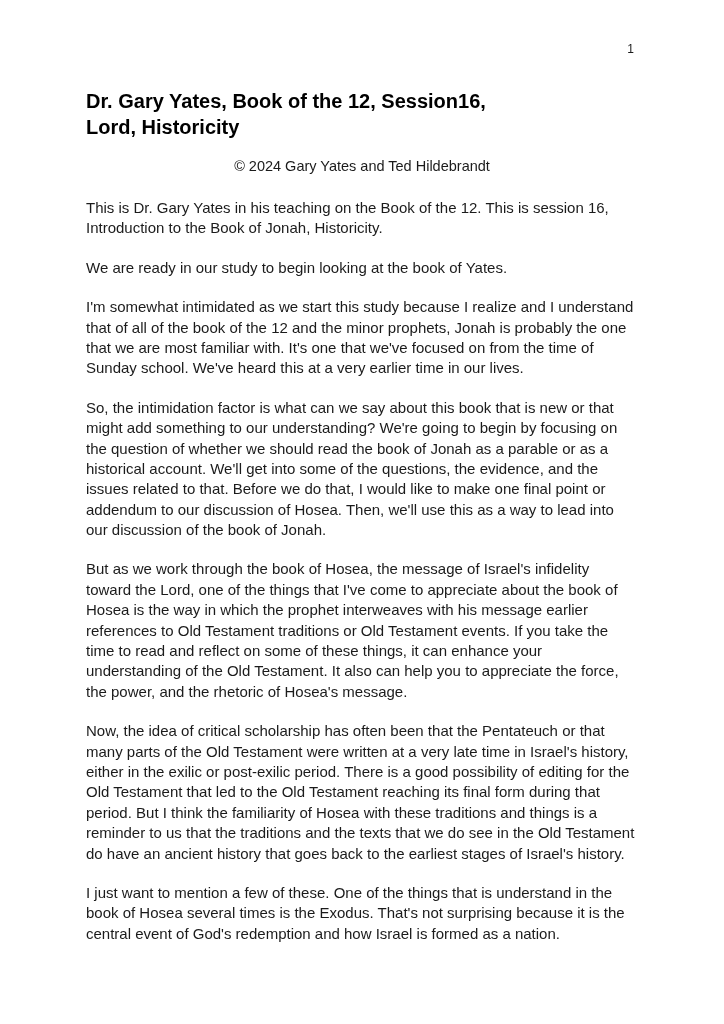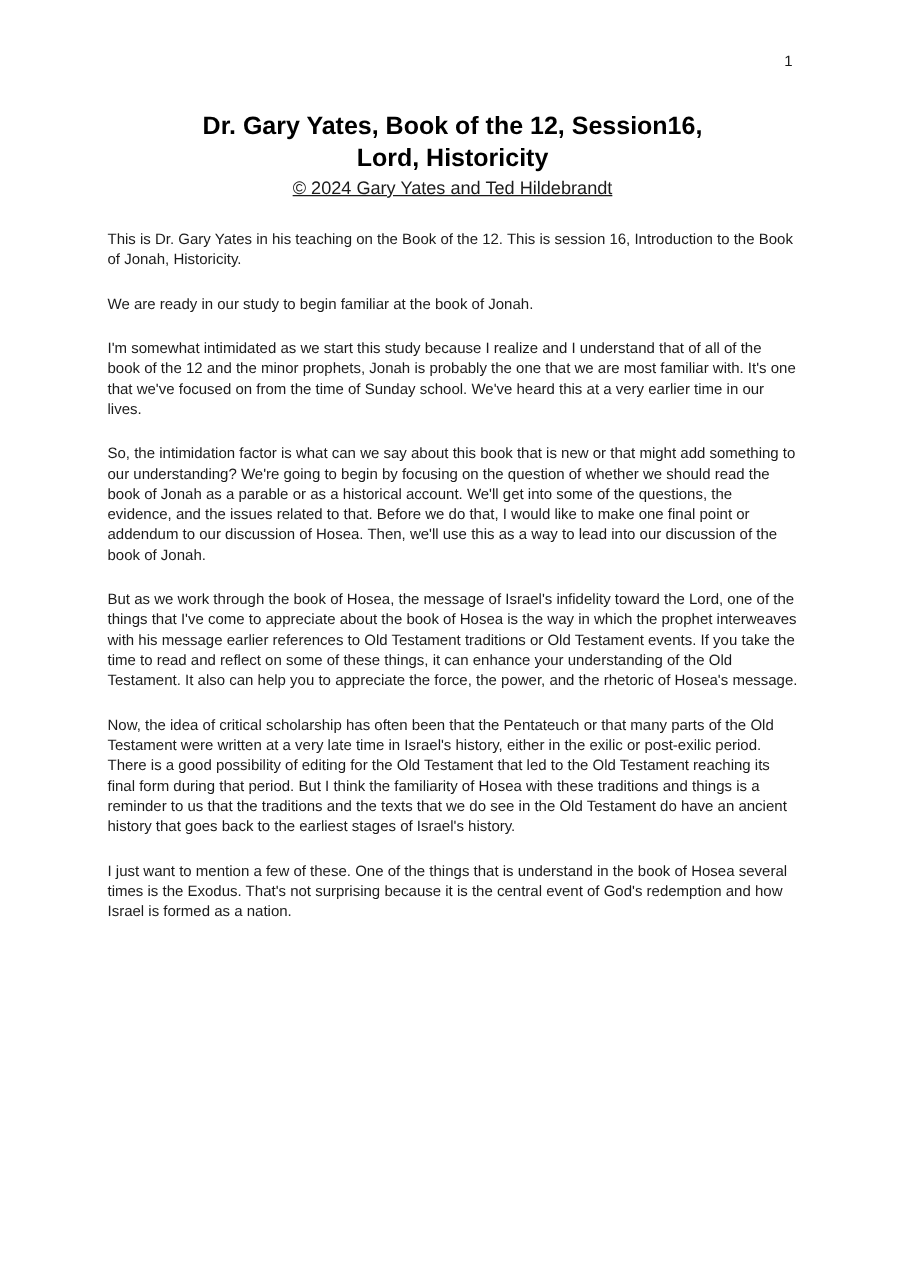--- a/index.html
+++ b/index.html
@@ -27,7 +27,6 @@
   }
   .title-block {
     margin-top: 48px;
-    text-align: center;
     font-weight: bold;
     font-size: 20px;
     line-height: 1.3;

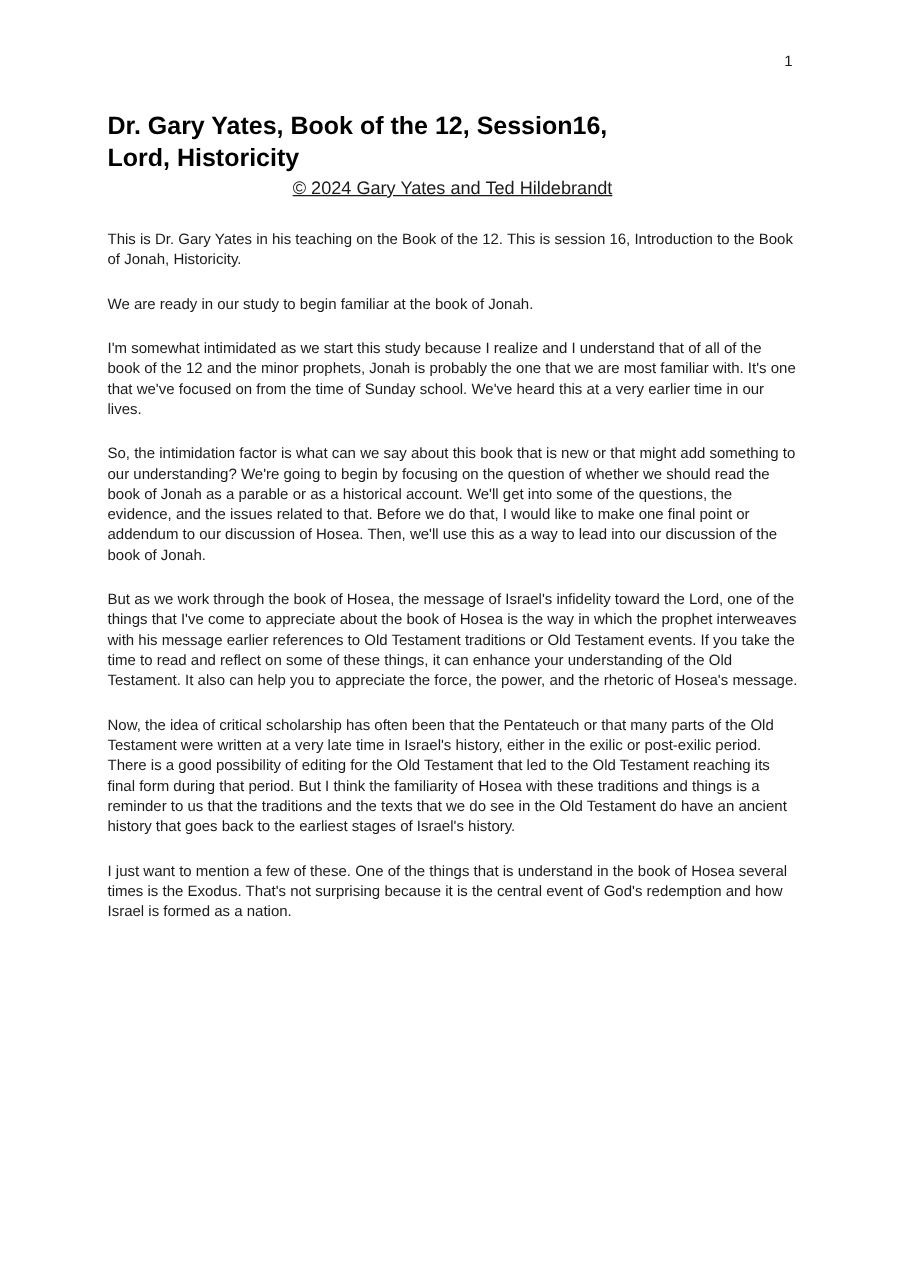--- a/index.html
+++ b/index.html
@@ -35,9 +35,8 @@
   .copyright {
     text-align: center;
     font-size: 14.5px;
-    margin-top: 3px;
+    margin-top: 18px;
     color: #1b1b1b;
-    text-decoration: underline;
   }
   .body-text {
     margin-top: 24px;

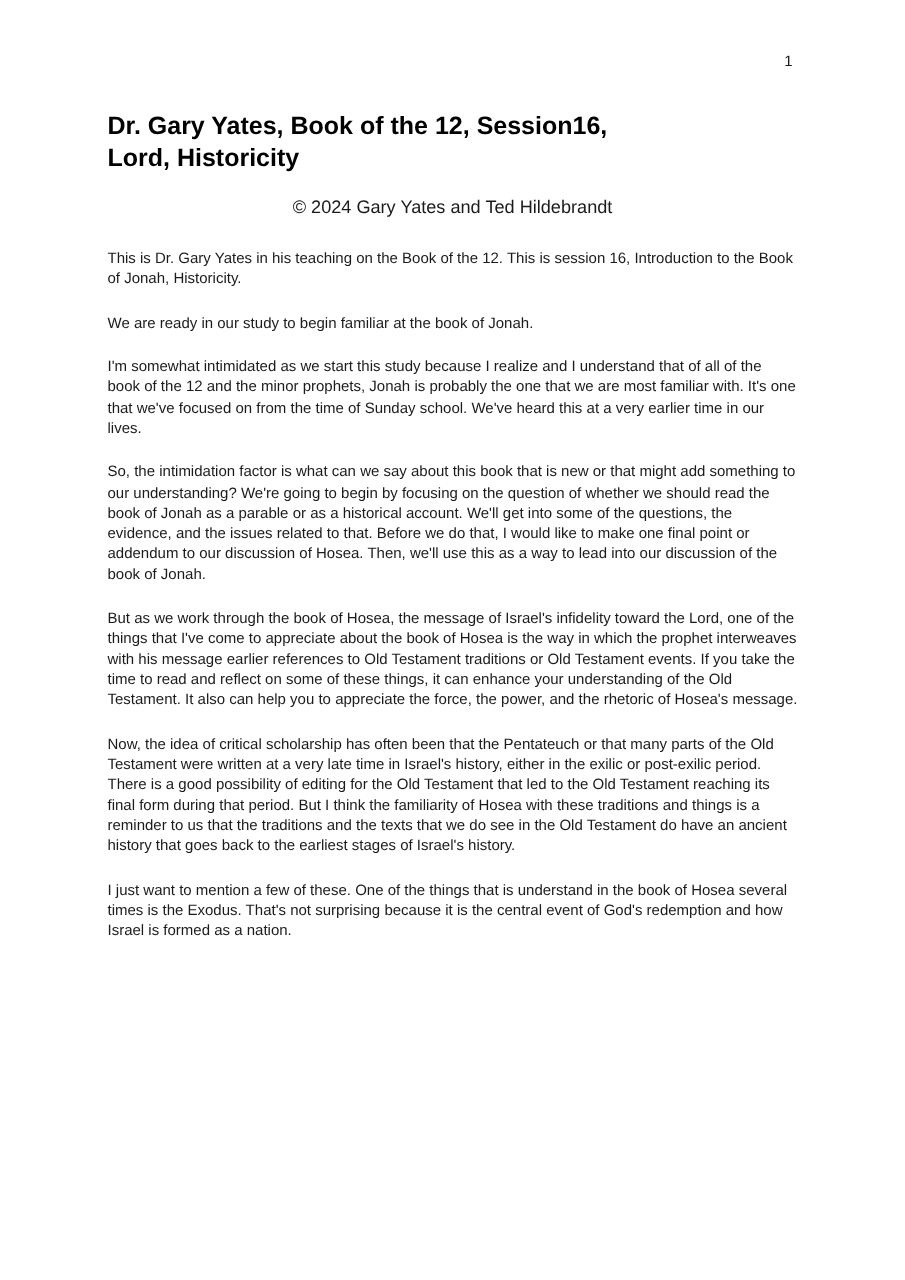--- a/index.html
+++ b/index.html
@@ -40,7 +40,7 @@
   }
   .body-text {
     margin-top: 24px;
-    font-size: 12px;
+    font-size: 15px;
     line-height: 1.36;
     text-align: left;
   }

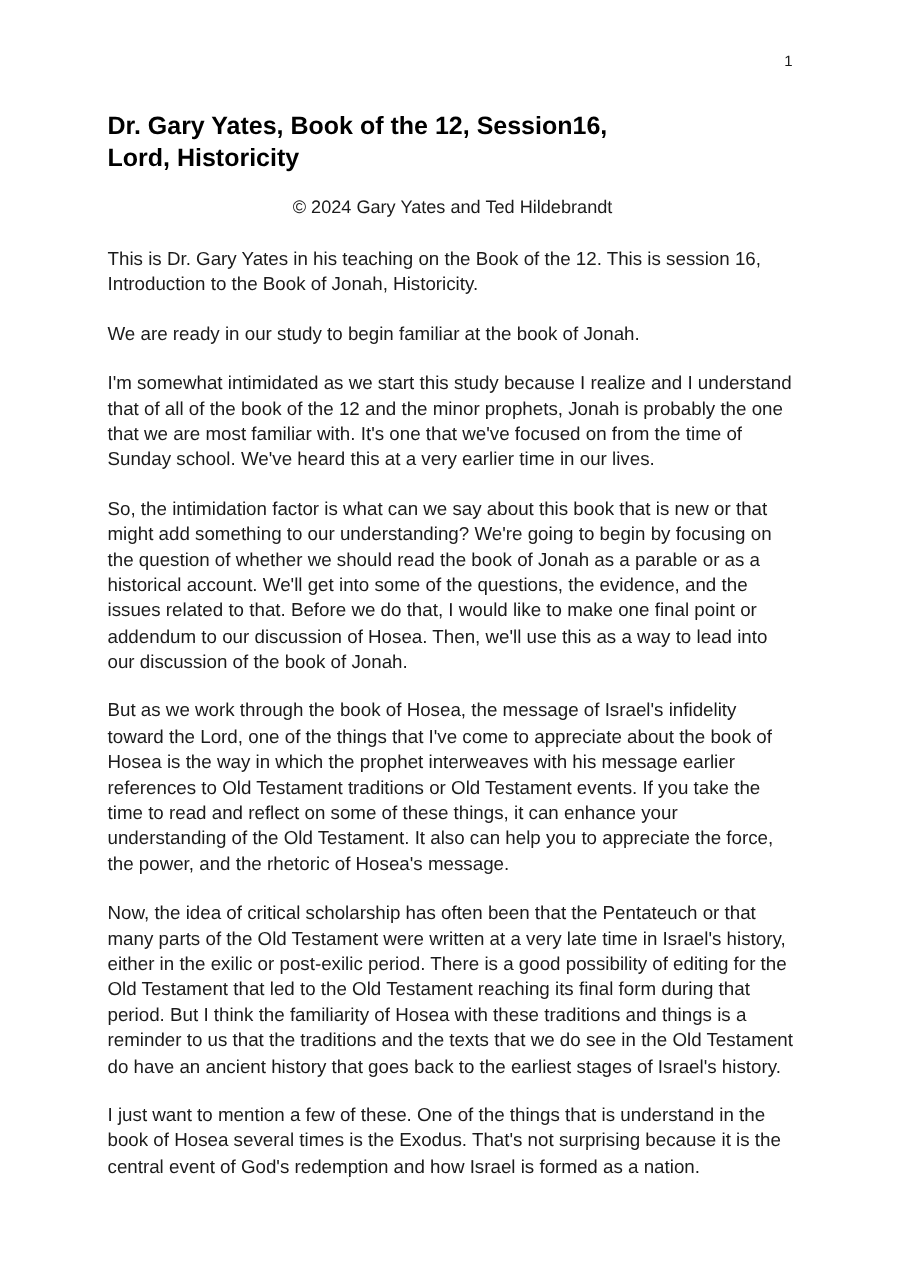--- a/index.html
+++ b/index.html
@@ -64,7 +64,7 @@
 
   <div class="body-text">
       <p>This is Dr. Gary Yates in his teaching on the Book of the 12. This is session 16, Introduction to the Book of Jonah, Historicity.</p>
-      <p>We are ready in our study to begin familiar at the book of Jonah.</p>
+      <p>We are ready in our study to begin looking at the book of Yates.</p>
       <p>I'm somewhat intimidated as we start this study because I realize and I understand that of all of the book of the 12 and the minor prophets, Jonah is probably the one that we are most familiar with. It's one that we've focused on from the time of Sunday school. We've heard this at a very earlier time in our lives.</p>
       <p>So, the intimidation factor is what can we say about this book that is new or that might add something to our understanding? We're going to begin by focusing on the question of whether we should read the book of Jonah as a parable or as a historical account. We'll get into some of the questions, the evidence, and the issues related to that. Before we do that, I would like to make one final point or addendum to our discussion of Hosea. Then, we'll use this as a way to lead into our discussion of the book of Jonah.</p>
       <p>But as we work through the book of Hosea, the message of Israel's infidelity toward the Lord, one of the things that I've come to appreciate about the book of Hosea is the way in which the prophet interweaves with his message earlier references to Old Testament traditions or Old Testament events. If you take the time to read and reflect on some of these things, it can enhance your understanding of the Old Testament. It also can help you to appreciate the force, the power, and the rhetoric of Hosea's message.</p>

